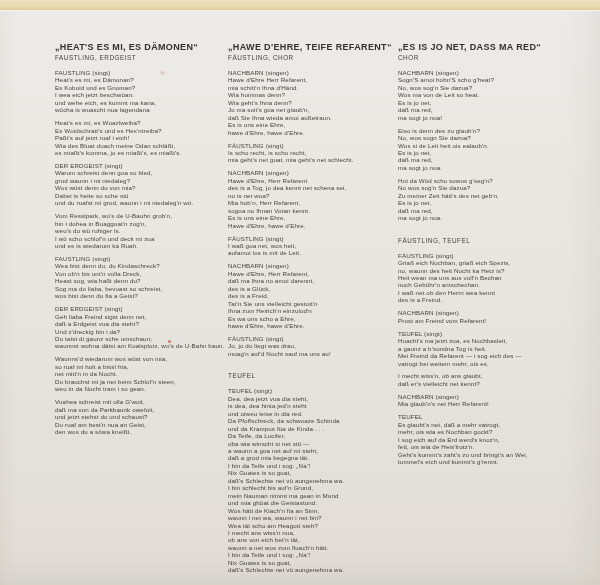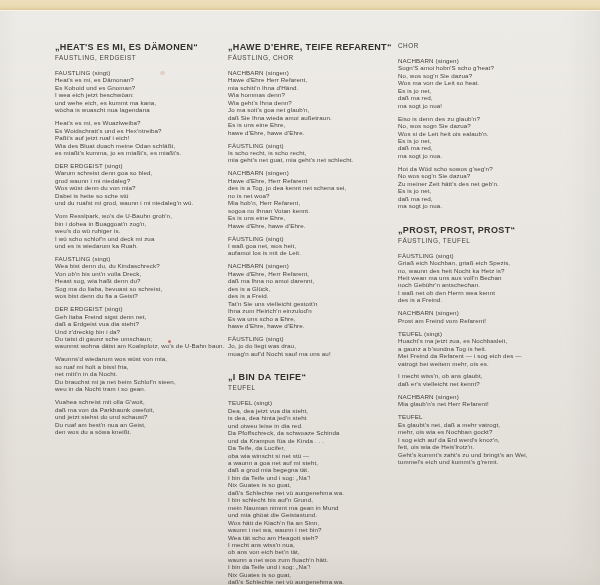--- a/index.html
+++ b/index.html
@@ -188,6 +188,7 @@
       </div>
     <div class="col" id="col-2">
         <div class="song">
+          <div class="song-title">„ES IS JO NET, DASS MA RED“</div>
           <div class="song-subtitle">CHOR</div>
           <div class="stanza">
             <div class="line">NACHBARN (singen)</div>

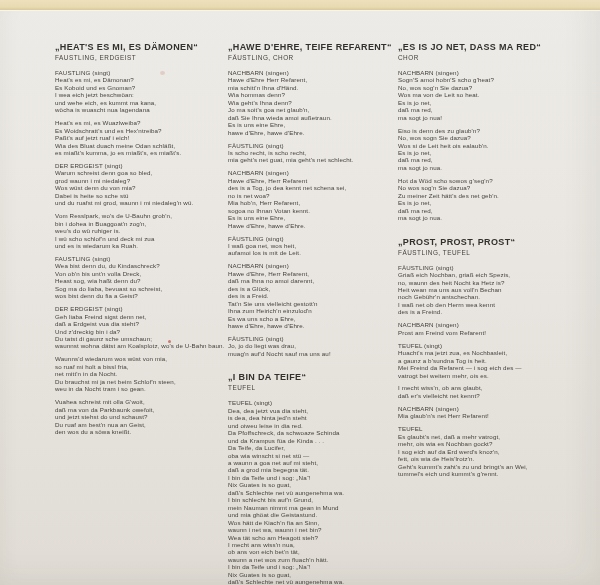--- a/index.html
+++ b/index.html
@@ -217,7 +217,6 @@
           </div>
         </div>
         <div class="song">
-          <div class="song-title">„PROST, PROST, PROST“</div>
           <div class="song-subtitle">FÄUSTLING, TEUFEL</div>
           <div class="stanza">
             <div class="line">FÄUSTLING (singt)</div>

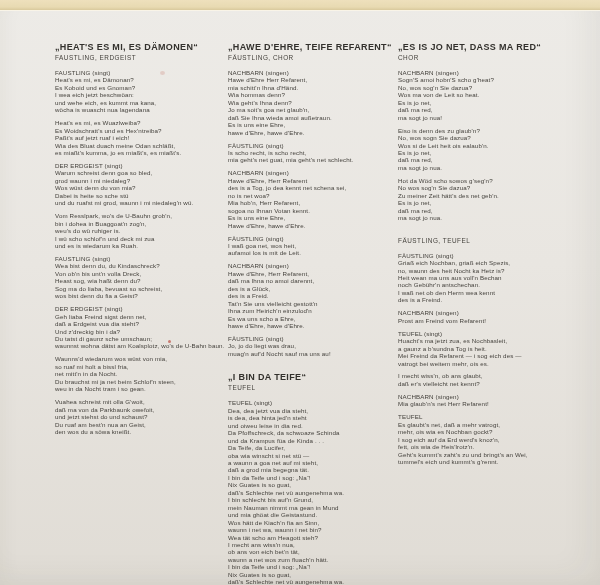--- a/index.html
+++ b/index.html
@@ -155,7 +155,6 @@
           </div>
         </div>
         <div class="song">
-          <div class="song-title">„I BIN DA TEIFE“</div>
           <div class="song-subtitle">TEUFEL</div>
           <div class="stanza">
             <div class="line">TEUFEL (singt)</div>

